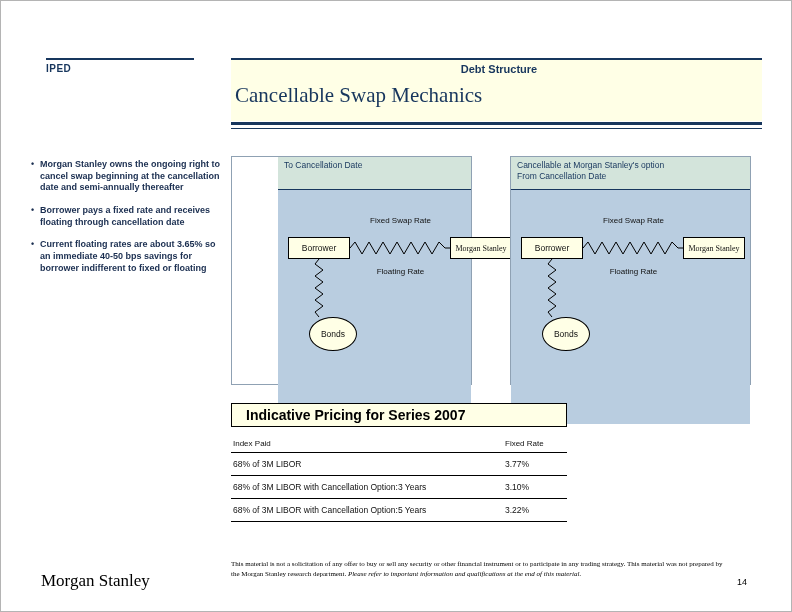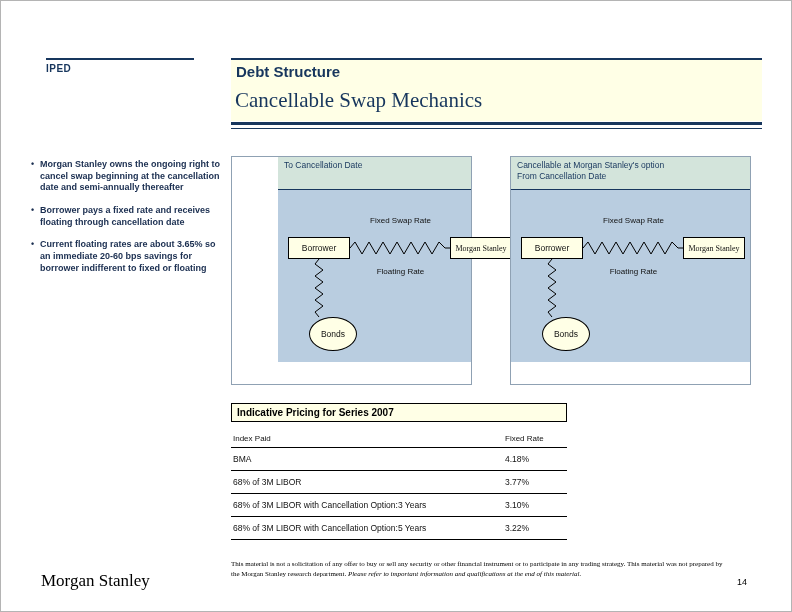--- a/index.html
+++ b/index.html
@@ -19,7 +19,7 @@
   .org-rule{position:absolute;left:45px;top:57px;width:148px;height:2px;background:var(--navy);}
   .org-text{position:absolute;left:45px;top:62px;font-size:10px;font-weight:bold;color:var(--navy);letter-spacing:0.5px;}
   .title-band{position:absolute;left:230px;top:57px;width:531px;height:63px;background:var(--cream);border-top:2px solid var(--navy);}
-  .section-label{padding:3px 0 0 5px;font-size:15px;font-weight:bold;color:var(--navy);}
+  .section-label{padding:3px 0 0 5px;font-size:11px;font-weight:bold;color:var(--navy);text-align:center;}
   .slide-title{padding:8px 0 0 4px;font-family:"Liberation Serif",serif;font-size:21px;color:var(--navy);}
   .rule-thick{position:absolute;left:230px;top:121px;width:531px;height:2.5px;background:var(--navy);}
   .rule-thin{position:absolute;left:230px;top:127px;width:531px;height:1px;background:var(--navy);}

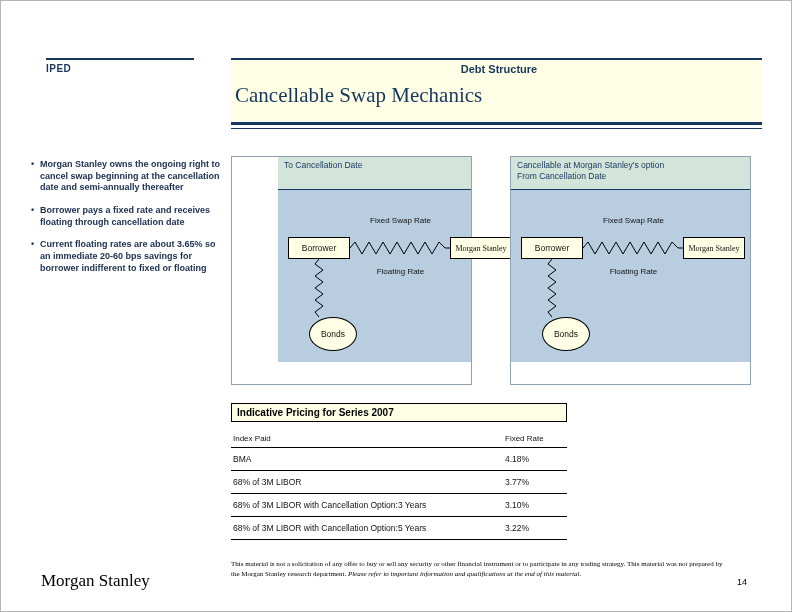--- a/index.html
+++ b/index.html
@@ -34,7 +34,7 @@
   .panel.right{left:509px;}
   .panel-header{height:33px;background:var(--panel_green);border-bottom:1px solid var(--navy);
     padding:3px 6px;font-size:8.5px;color:var(--navy);line-height:1.35;}
-  .panel-body{position:relative;height:172px;background:var(--panel_blue);}
+  .panel-body{position:relative;height:234px;background:var(--panel_blue);}
   .rate-label{position:absolute;left:55px;width:135px;text-align:center;font-size:8px;color:#111;}
   .rate-label.fixed{top:26px;}
   .rate-label.floating{top:77px;}

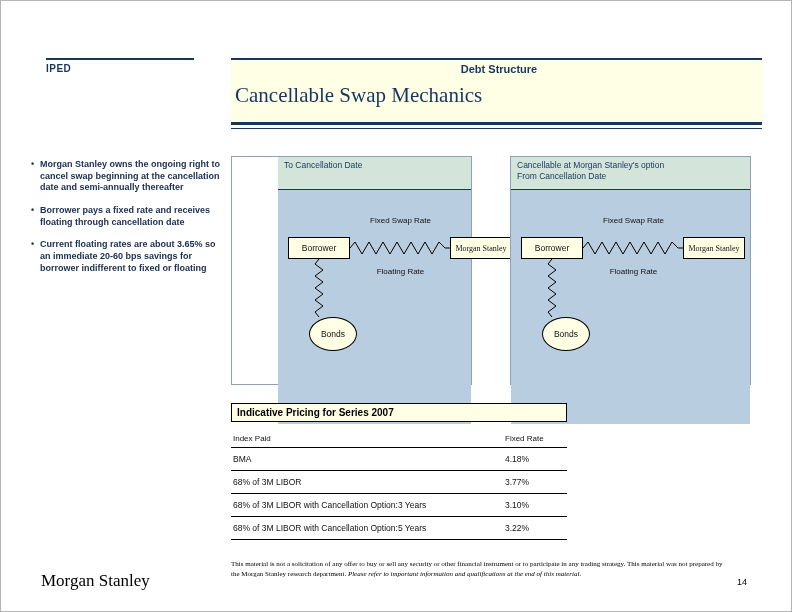--- a/index.html
+++ b/index.html
@@ -91,7 +91,7 @@
     </div>
     <div class="bullet">
       <span class="dot"></span>
-      <span>Current floating rates are about 3.65% so an immediate 20-60 bps savings for borrower indifferent to fixed or floating</span>
+      <span>Current floating rates are about 3.65% so an immediate 40-50 bps savings for borrower indifferent to fixed or floating</span>
     </div>
   </div>
 

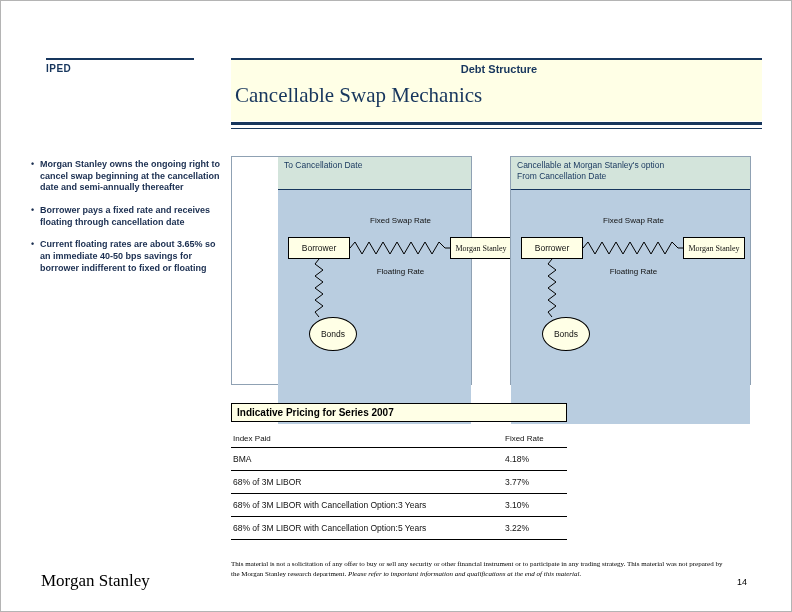--- a/index.html
+++ b/index.html
@@ -50,8 +50,8 @@
     font-size:8.5px;color:#111;}
   
   .pricing{position:absolute;left:230px;top:402px;width:336px;}
-  .pricing-title{border:1px solid #000;background:var(--cream);font-size:10px;font-weight:bold;
-    color:#000;padding:3px 5px;}
+  .pricing-title{border:1px solid #000;background:var(--cream);font-size:14px;font-weight:bold;
+    color:#000;padding:3px 14px;}
   .pricing-head{display:flex;margin-top:10px;border-bottom:1px solid #000;
     padding:2px 2px 4px 2px;font-size:8px;color:#111;}
   .pricing-row{display:flex;border-bottom:1px solid #000;padding:6px 2px;font-size:8.5px;color:#111;}

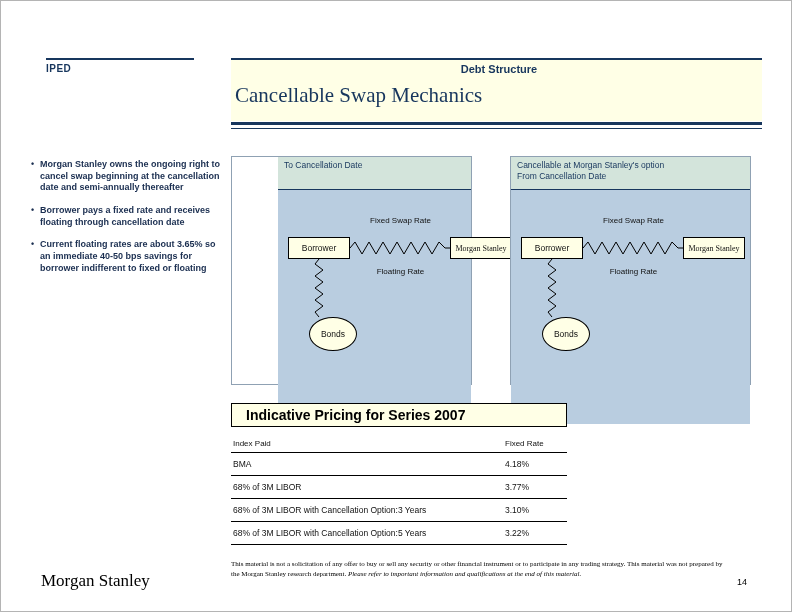--- a/index.html
+++ b/index.html
@@ -142,10 +142,6 @@
       <div class="col-rate">Fixed Rate</div>
     </div>
     <div class="pricing-row">
-      <div class="col-index">BMA</div>
-      <div class="col-rate">4.18%</div>
-    </div>
-    <div class="pricing-row">
       <div class="col-index">68% of 3M LIBOR</div>
       <div class="col-rate">3.77%</div>
     </div>

